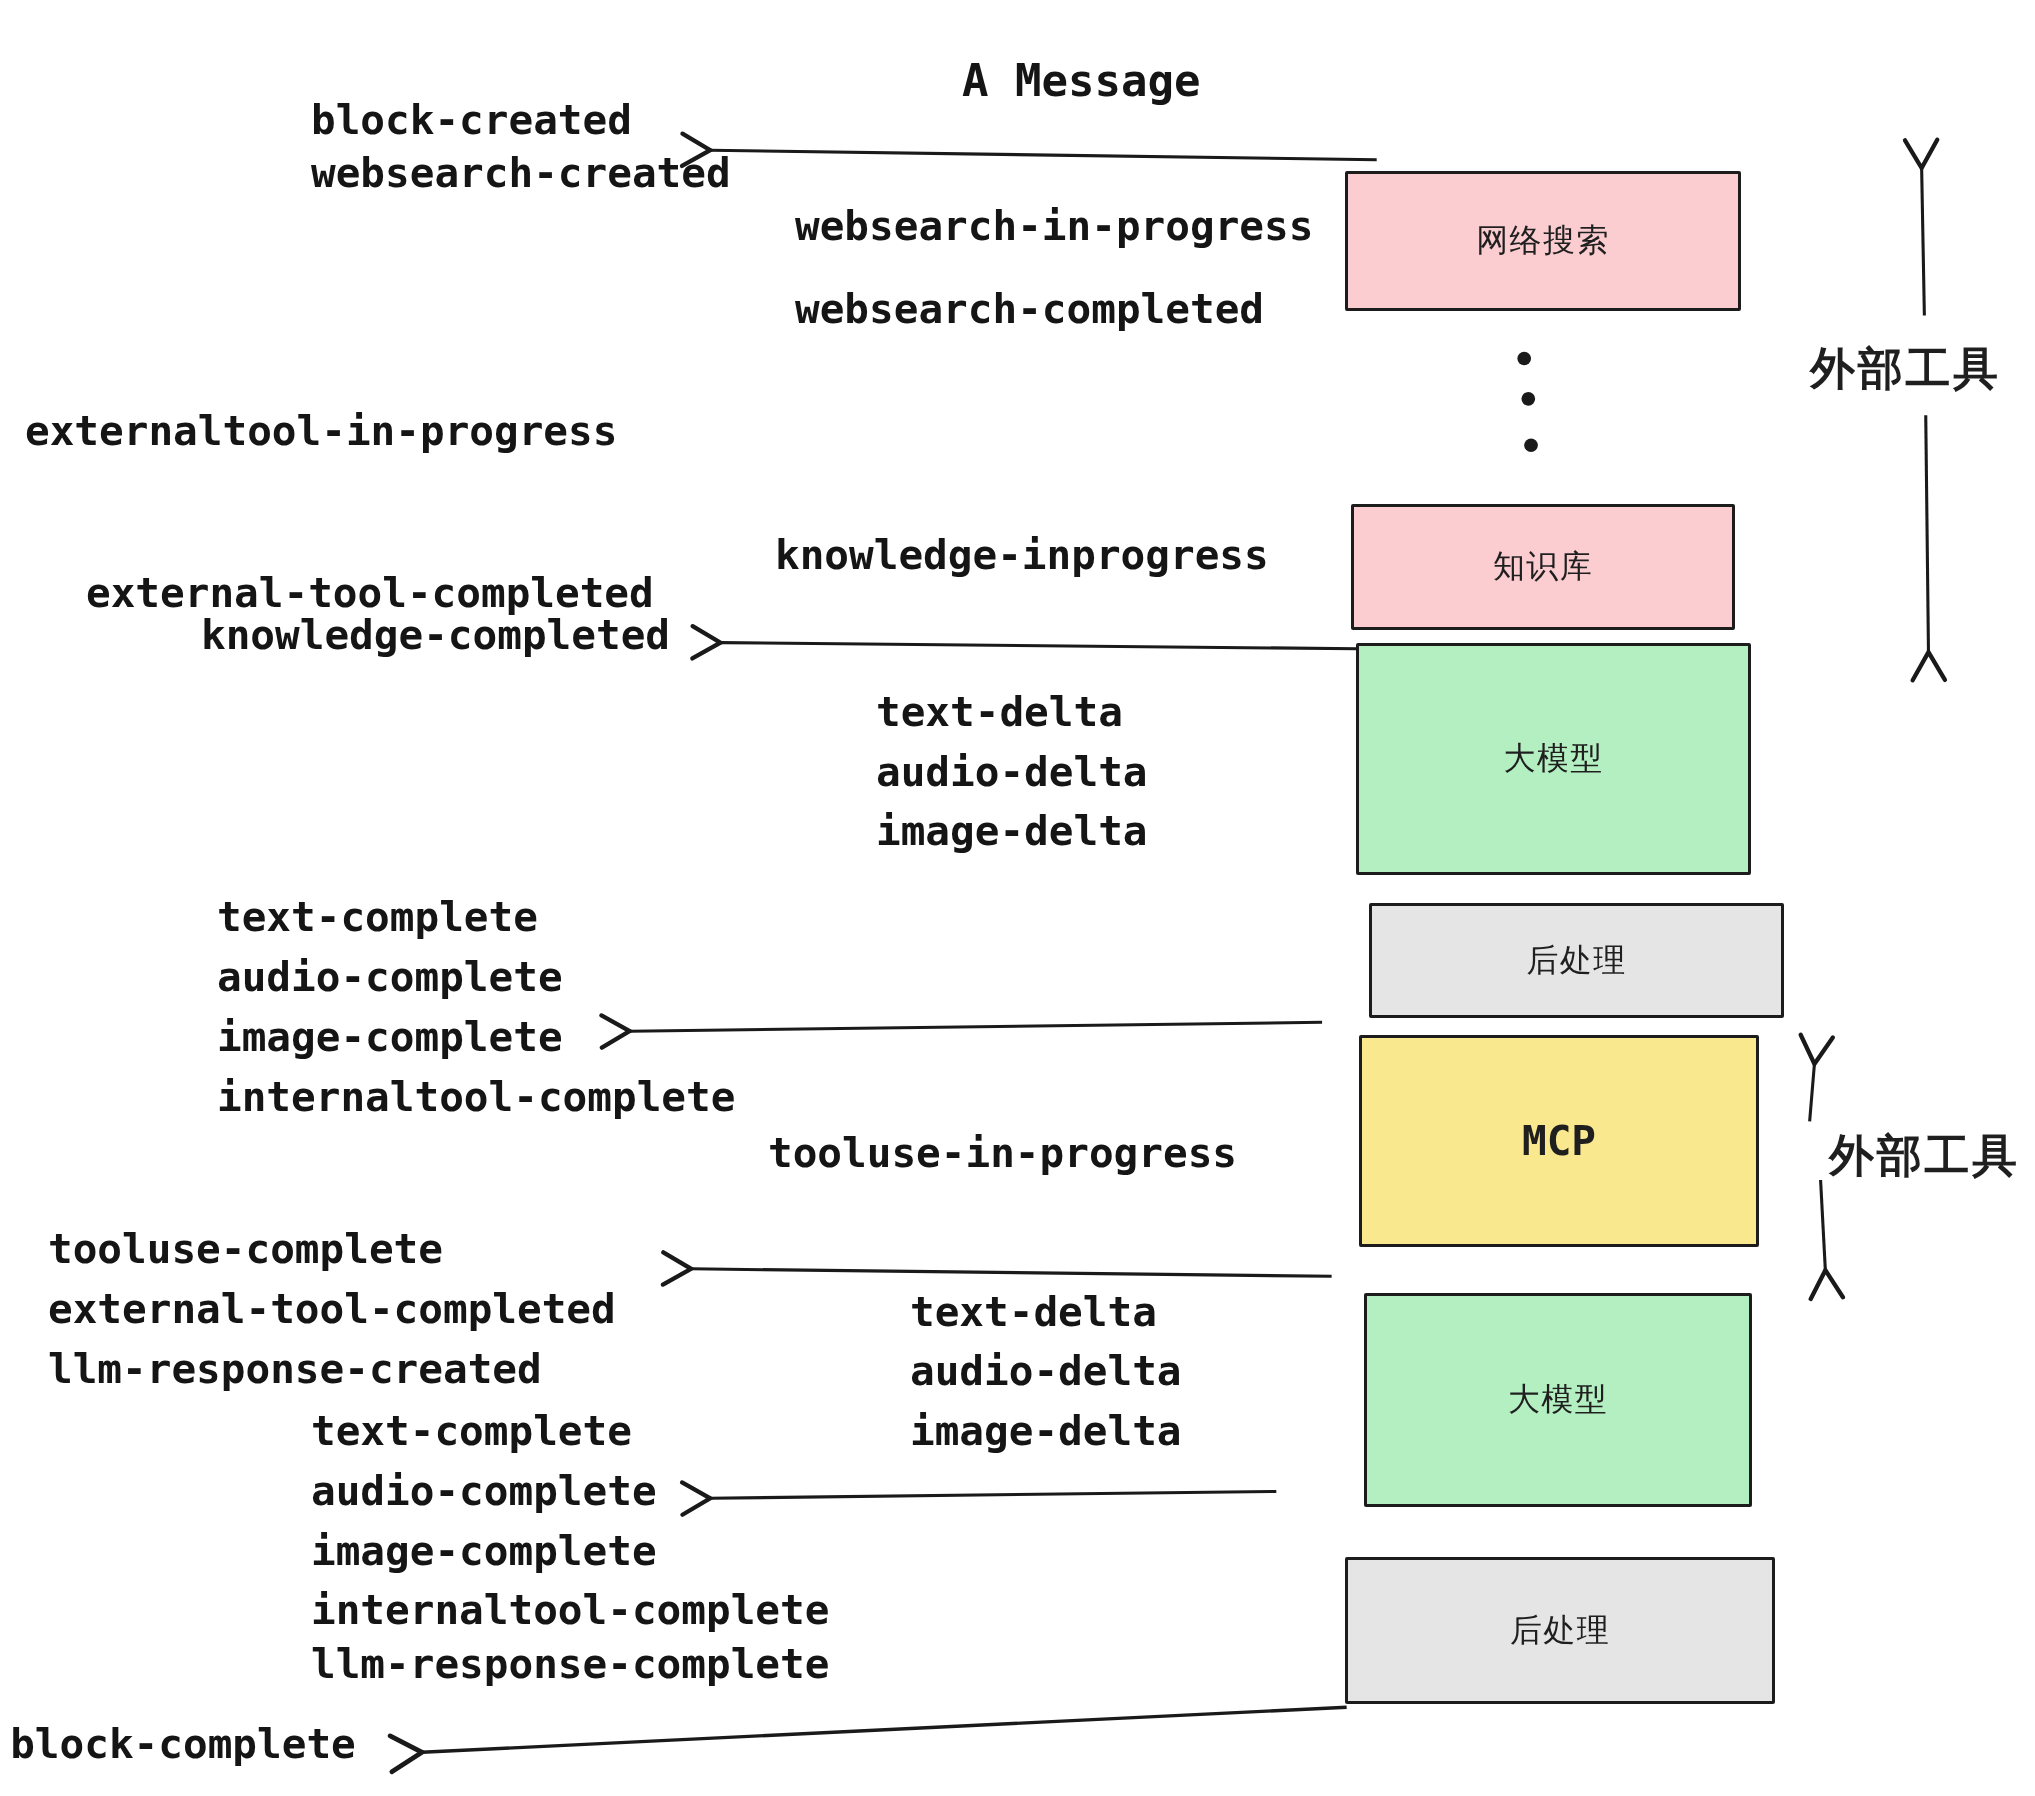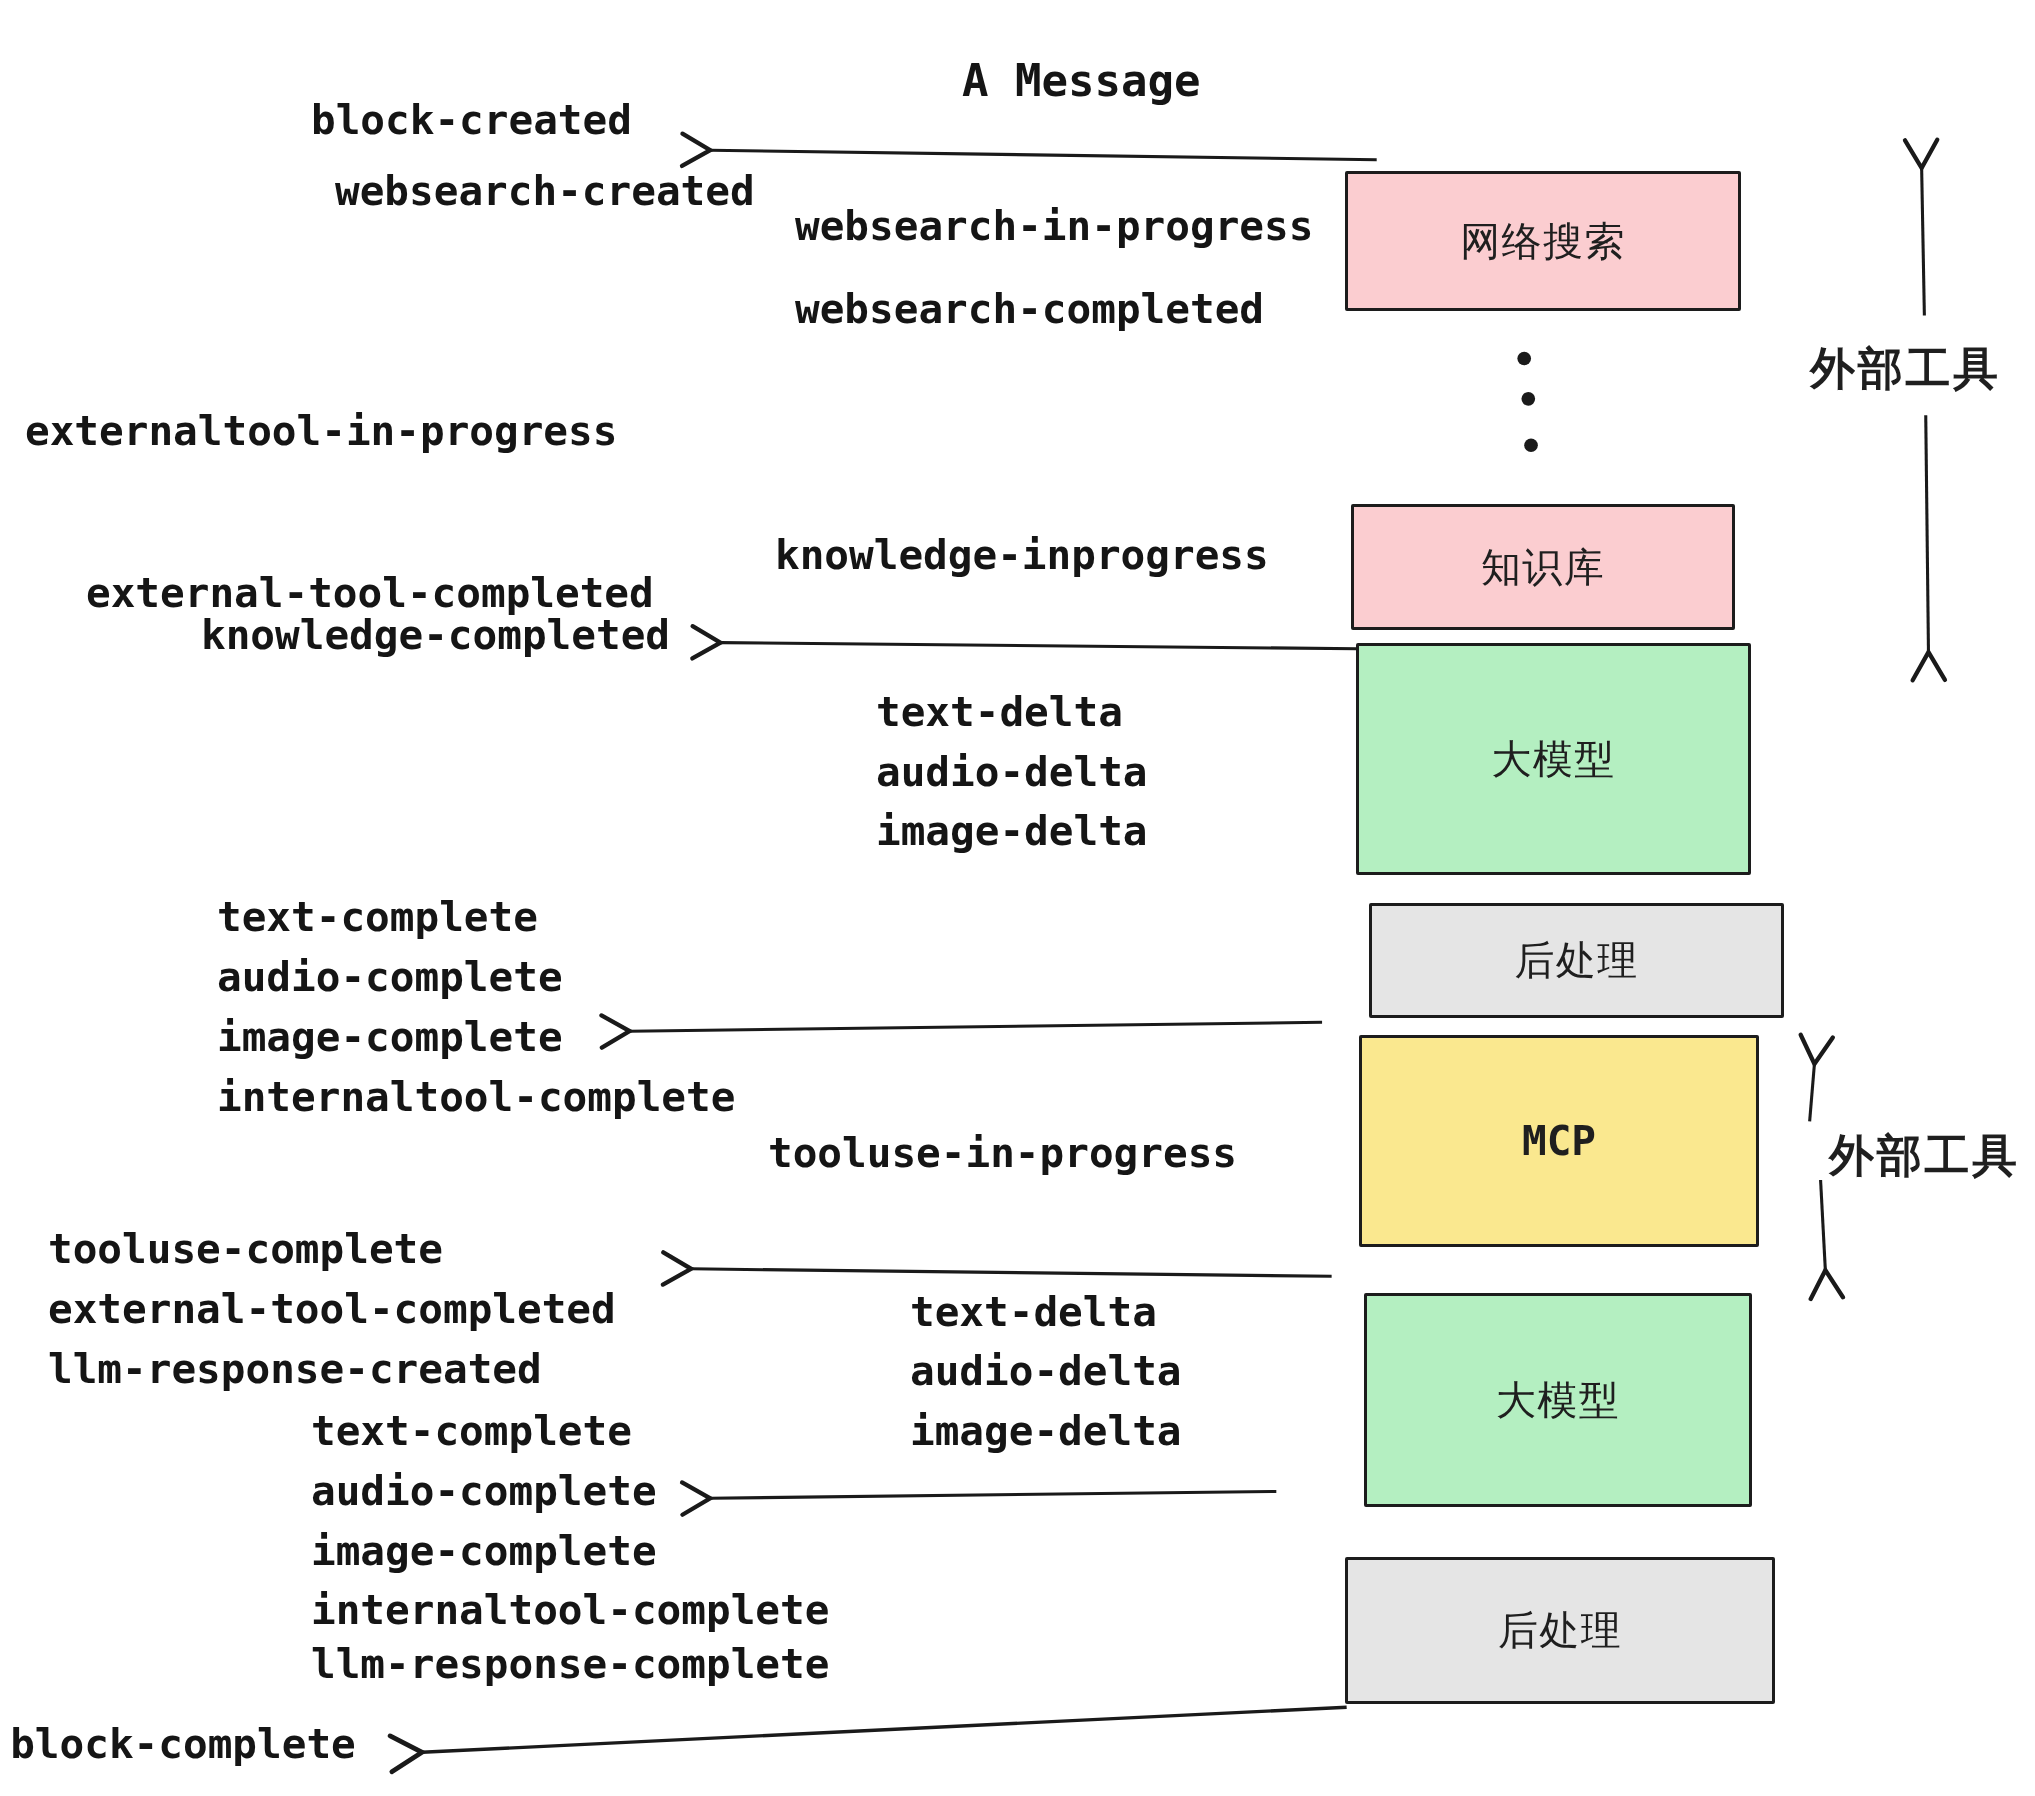--- a/index.html
+++ b/index.html
@@ -71,7 +71,7 @@
   <div class="title" style="left:962px;top:15px;">A Message</div>
 
   <div class="ev" style="left:311px;top:99px;">block-created</div>
-  <div class="ev" style="left:311px;top:170px;margin-left:24px;">websearch-created</div>
+  <div class="ev" style="left:311px;top:152px;">websearch-created</div>
   <div class="ev" style="left:795px;top:288px;">websearch-completed</div>
   <div class="ev" style="left:795px;top:205px;">websearch-in-progress</div>
   <div class="ev" style="left:19px;top:410px;margin-left:6px;">externaltool-in-progress</div>

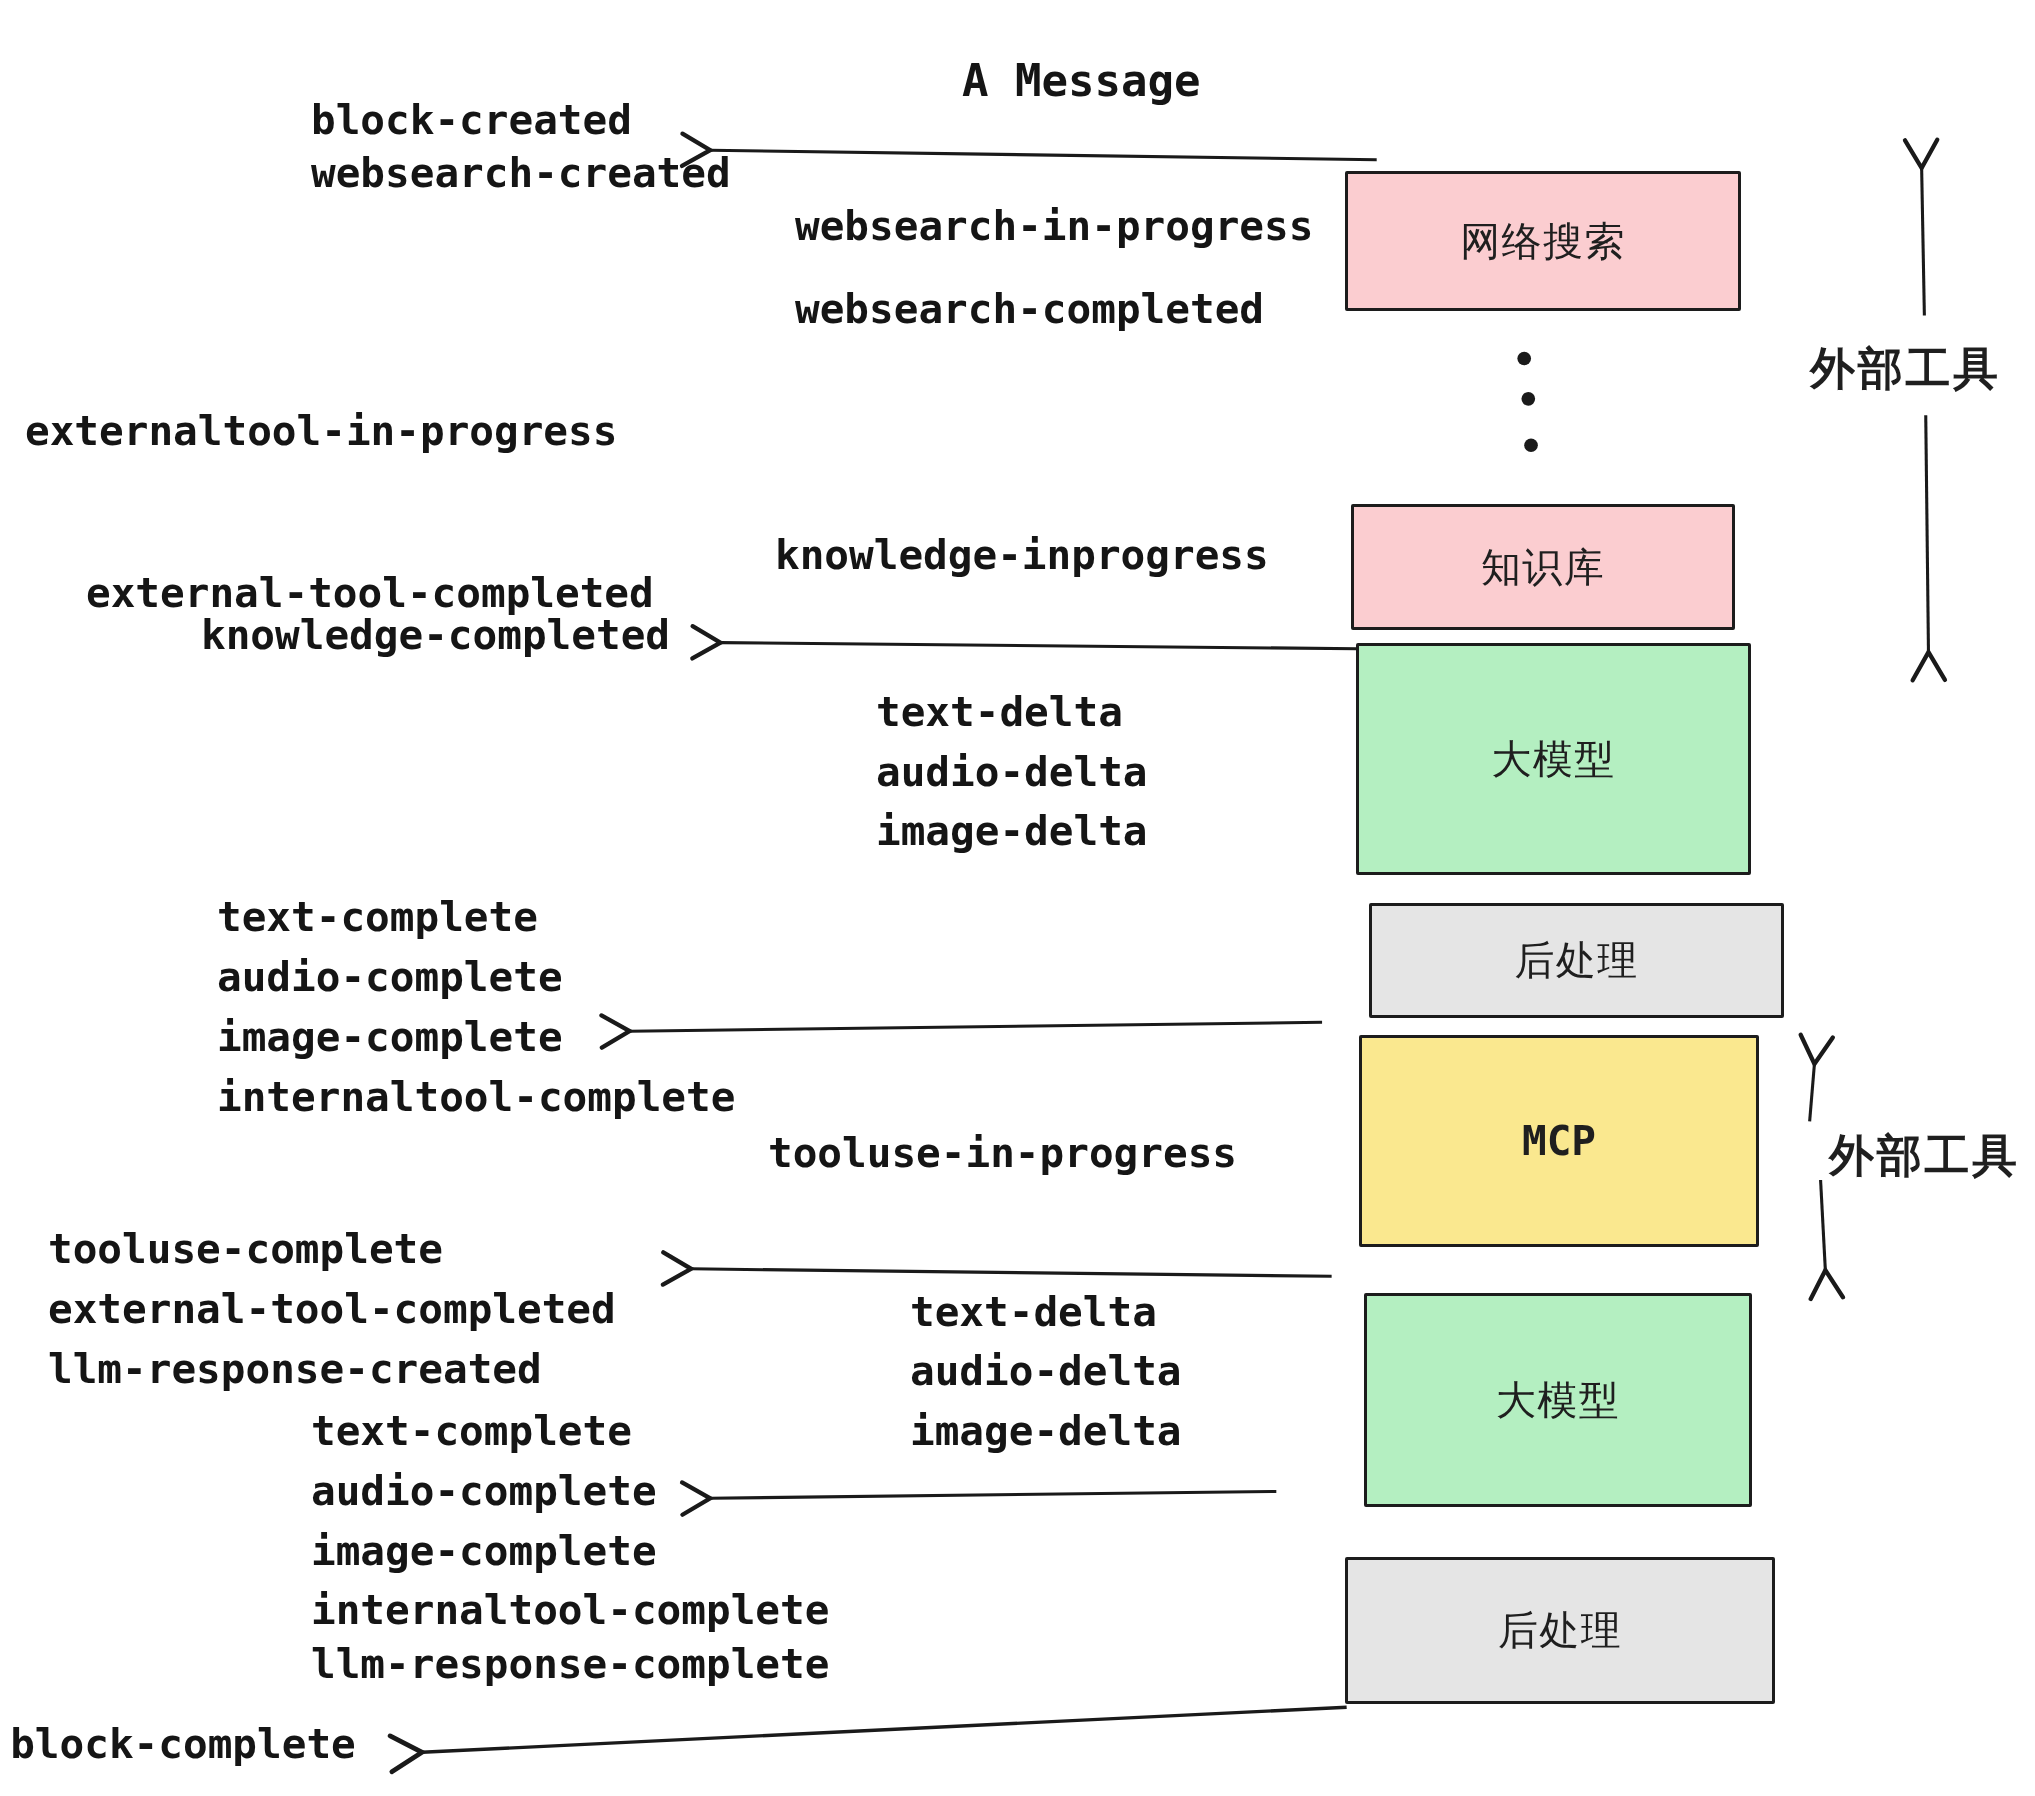--- a/index.html
+++ b/index.html
@@ -38,7 +38,7 @@
   }
   .box .blabel{
     font-family:Liberation Mono, monospace;
-    font-size:40px;
+    font-size:32px;
     color:#1f1f1f;
     letter-spacing:1.4px;
   }

